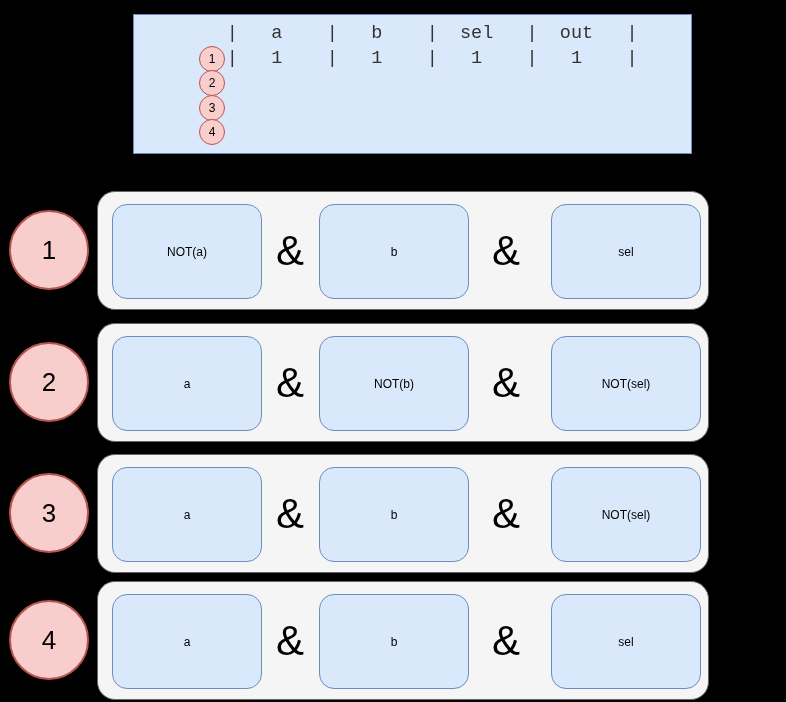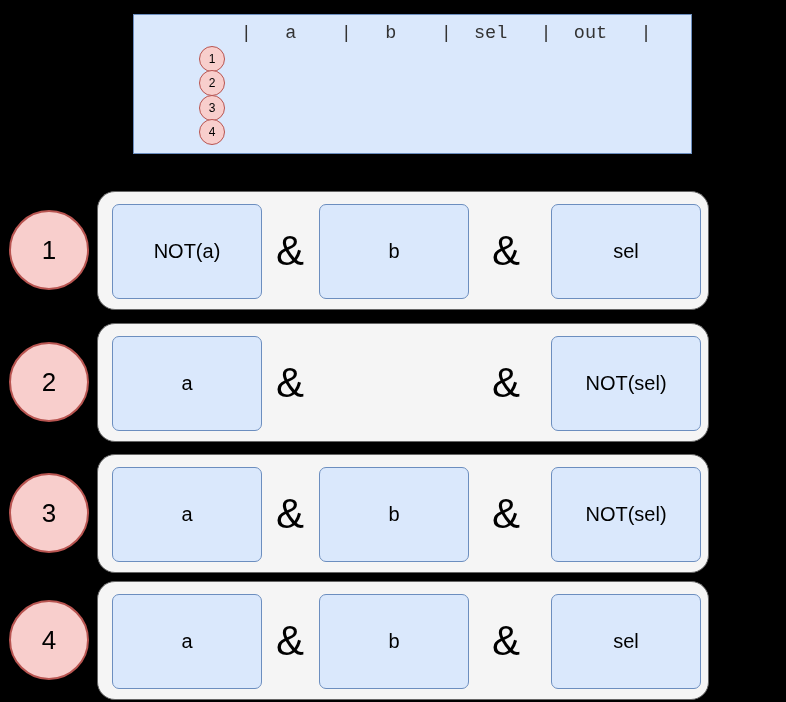--- a/index.html
+++ b/index.html
@@ -24,7 +24,7 @@
   .tt-lines {
     position: absolute;
     left: 0; top: 7px;
-    padding-left: 18px;
+    padding-left: 4px;
   }
   .tt-line {
     font-family: "Liberation Mono", monospace;

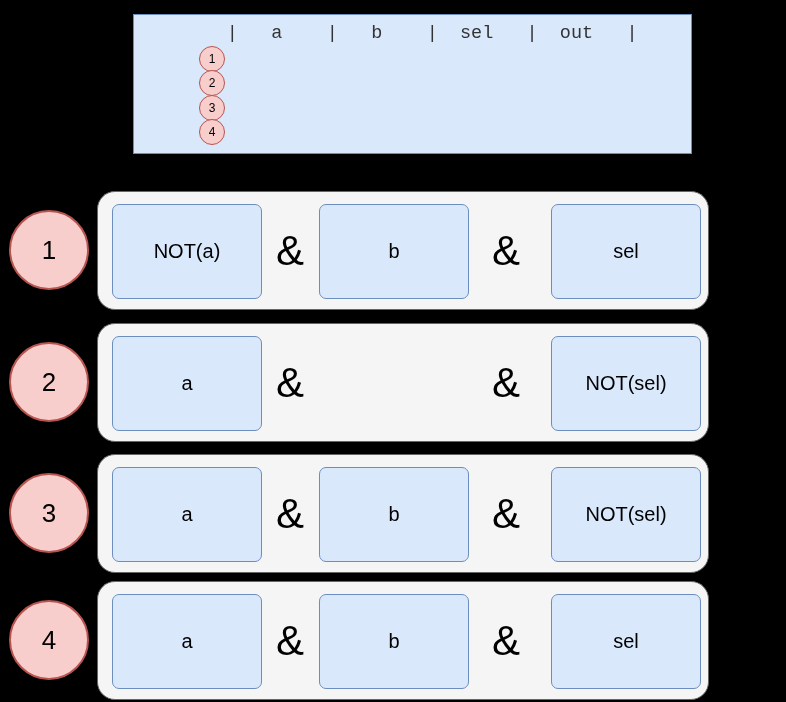--- a/index.html
+++ b/index.html
@@ -118,6 +118,7 @@
   <section class="truth-table">
     <div class="tt-lines">
       <div class="tt-line">        |   a    |   b    |  sel   |  out   |</div>
+      <div class="tt-line">        |   1    |   1    |   1    |   1    |</div>
     </div>
     <span class="mini-circle mc-1">1</span>
     <span class="mini-circle mc-2">2</span>

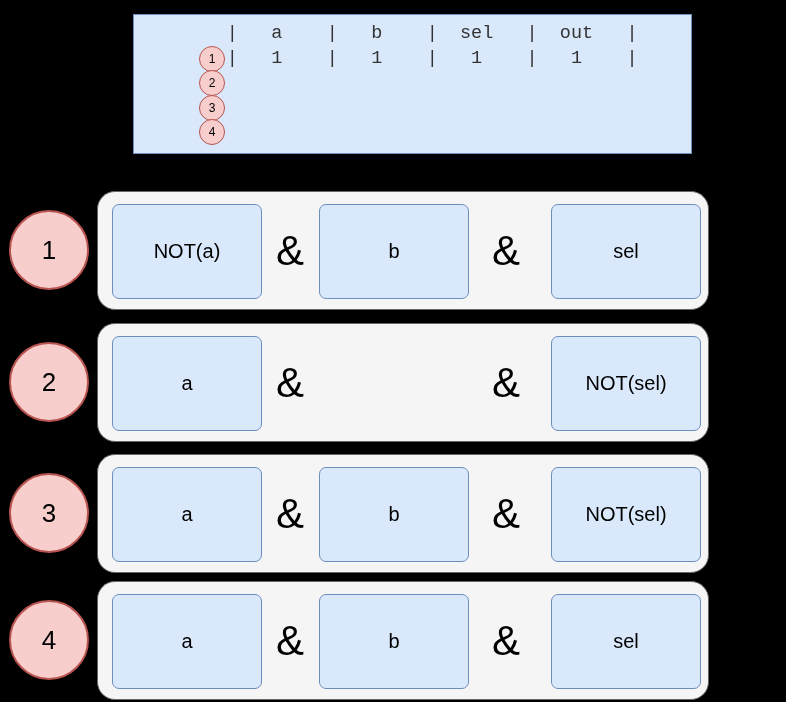--- a/index.html
+++ b/index.html
@@ -90,9 +90,9 @@
     box-sizing: border-box;
     background: #dae8fc;
     border: 1px solid #6c8ebf;
-    border-radius: 7px;
+    border-radius: 15px;
     display: flex; align-items: center; justify-content: center;
-    font-size: 20px;
+    font-size: 12px;
     color: #000;
   }
   .ob-1 { left: 14px; }

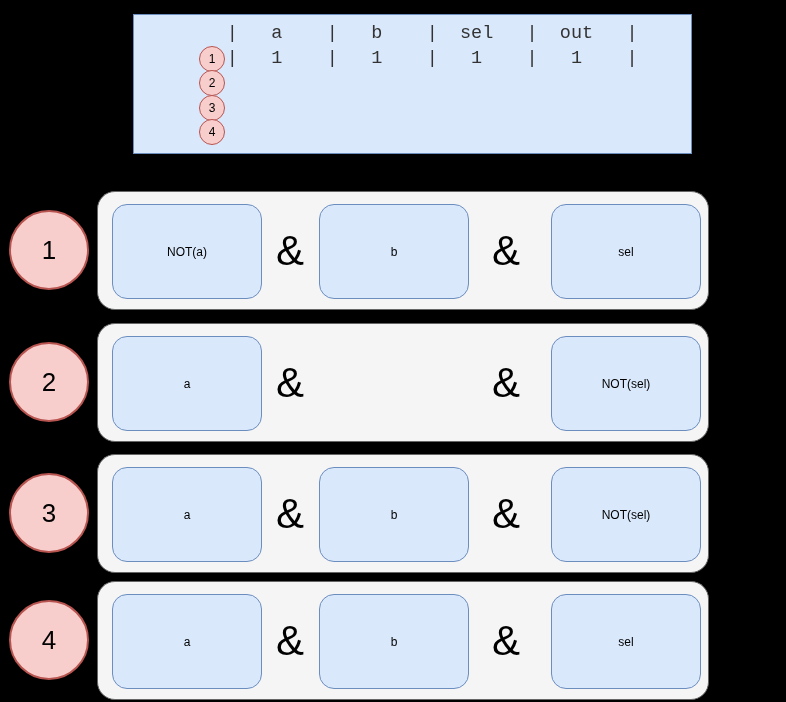--- a/index.html
+++ b/index.html
@@ -139,6 +139,7 @@
   <section class="term-row tr-2">
     <div class="operand-box ob-1">a</div>
     <span class="amp amp-1">&amp;</span>
+    <div class="operand-box ob-2">NOT(b)</div>
     <span class="amp amp-2">&amp;</span>
     <div class="operand-box ob-3">NOT(sel)</div>
   </section>

